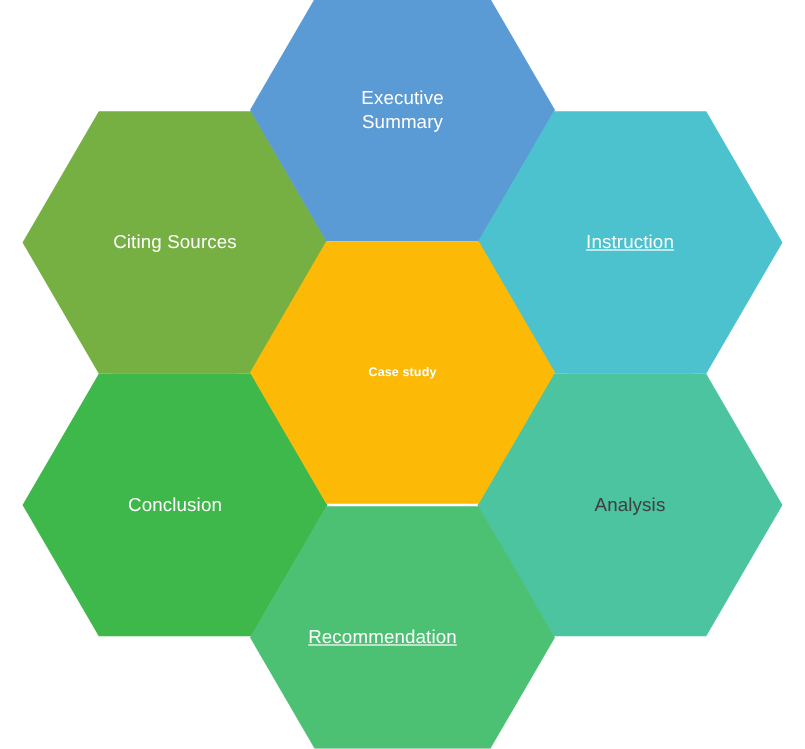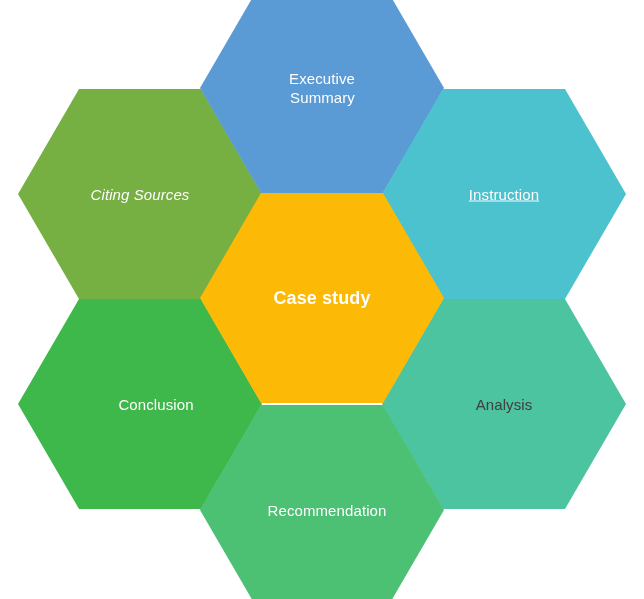--- a/index.html
+++ b/index.html
@@ -27,7 +27,7 @@
   }
   .hex-label {
     position: absolute;
-    text-align: right;
+    text-align: center;
     color: #ffffff;
     font-family: "Liberation Sans", sans-serif;
     font-size: 15px;

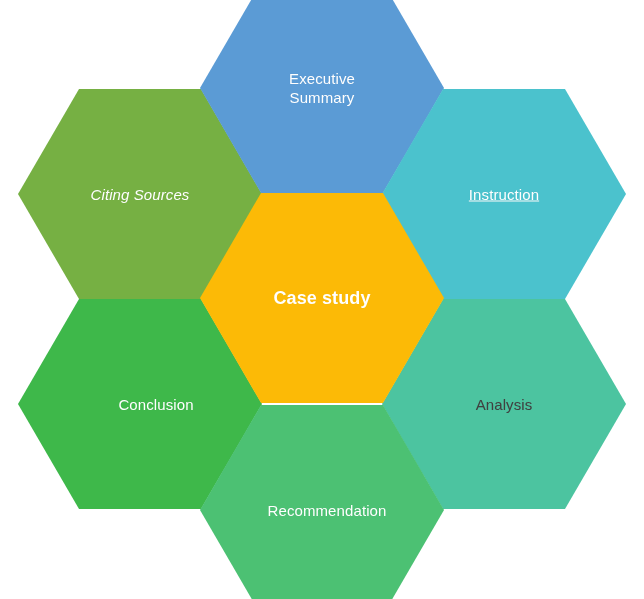--- a/index.html
+++ b/index.html
@@ -80,7 +80,7 @@
 
   <div class="hex-label" style="left: 140px; top: 404px; color: rgb(255, 255, 255); margin-left: 16px;">Conclusion</div>
 
-  <div class="hex-label" style="left: 140px; top: 194px; color: rgb(255, 255, 255); font-style: italic;">Citing Sources</div>
+  <div class="hex-label" style="left: 140px; top: 194px; color: rgb(255, 255, 255);">Citing Sources</div>
 
   <div class="hex-label center-label" style="left: 322px; top: 298px; color: rgb(255, 255, 255);">Case study</div>
 

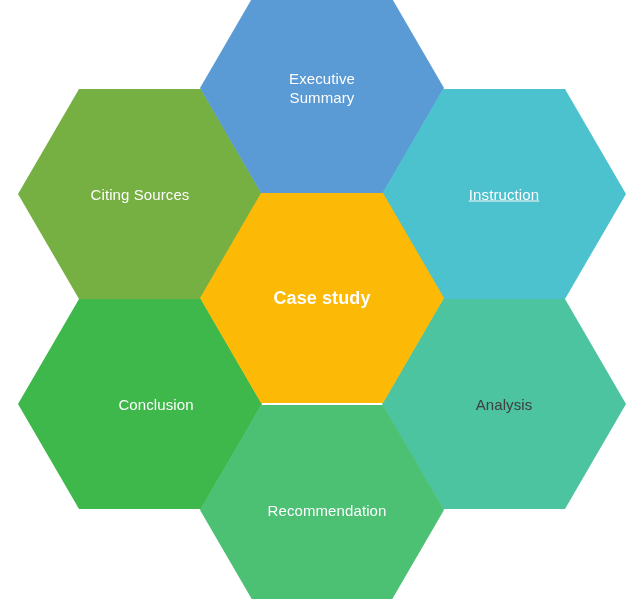--- a/index.html
+++ b/index.html
@@ -40,7 +40,7 @@
   }
   .hex-label.center-label {
     font-weight: bold;
-    font-size: 18px;
+    font-size: 10px;
   }
 </style>
 </head>

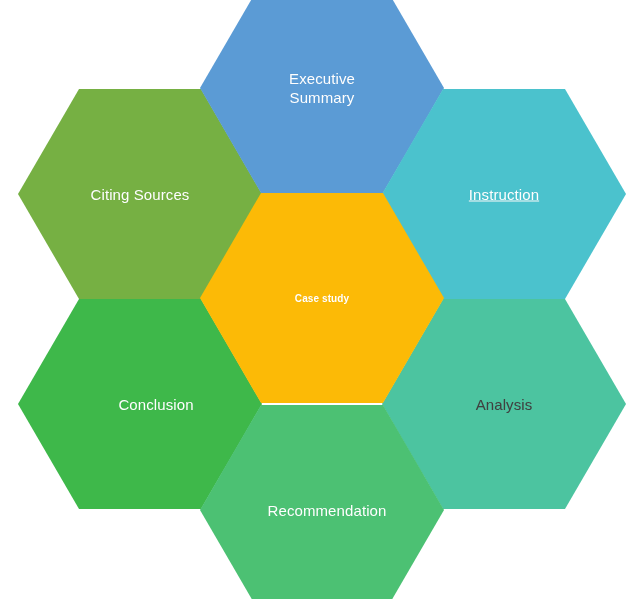--- a/index.html
+++ b/index.html
@@ -78,7 +78,7 @@
 
   <div class="hex-label" style="left: 327px; top: 510px; color: rgb(255, 255, 255);">Recommendation</div>
 
-  <div class="hex-label" style="left: 140px; top: 404px; color: rgb(255, 255, 255); margin-left: 16px;">Conclusion</div>
+  <div class="hex-label" style="left: 140px; top: 404px; color: rgb(255, 255, 255);">Conclusion</div>
 
   <div class="hex-label" style="left: 140px; top: 194px; color: rgb(255, 255, 255);">Citing Sources</div>
 

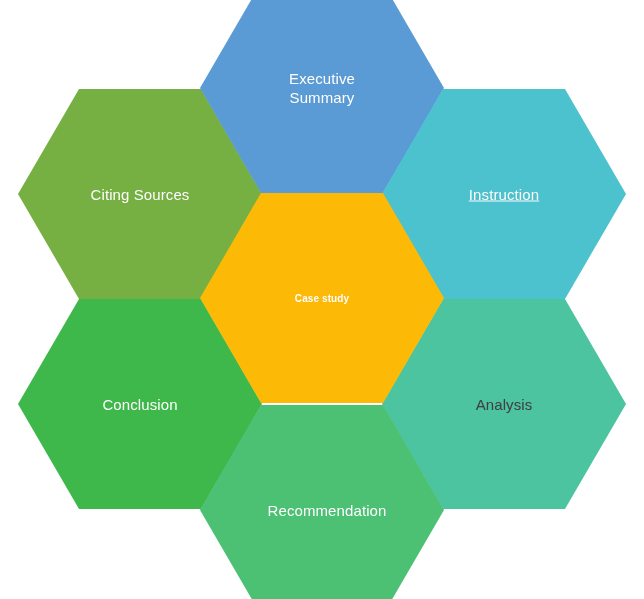--- a/index.html
+++ b/index.html
@@ -76,7 +76,7 @@
 
   <div class="hex-label" style="left: 504px; top: 404px; color: #404040;">Analysis</div>
 
-  <div class="hex-label" style="left: 327px; top: 510px; color: rgb(255, 255, 255);">Recommendation</div>
+  <div class="hex-label" style="left: 306px; top: 510px; color: rgb(255, 255, 255); text-decoration: underline;">Recommendation</div>
 
   <div class="hex-label" style="left: 140px; top: 404px; color: rgb(255, 255, 255);">Conclusion</div>
 

